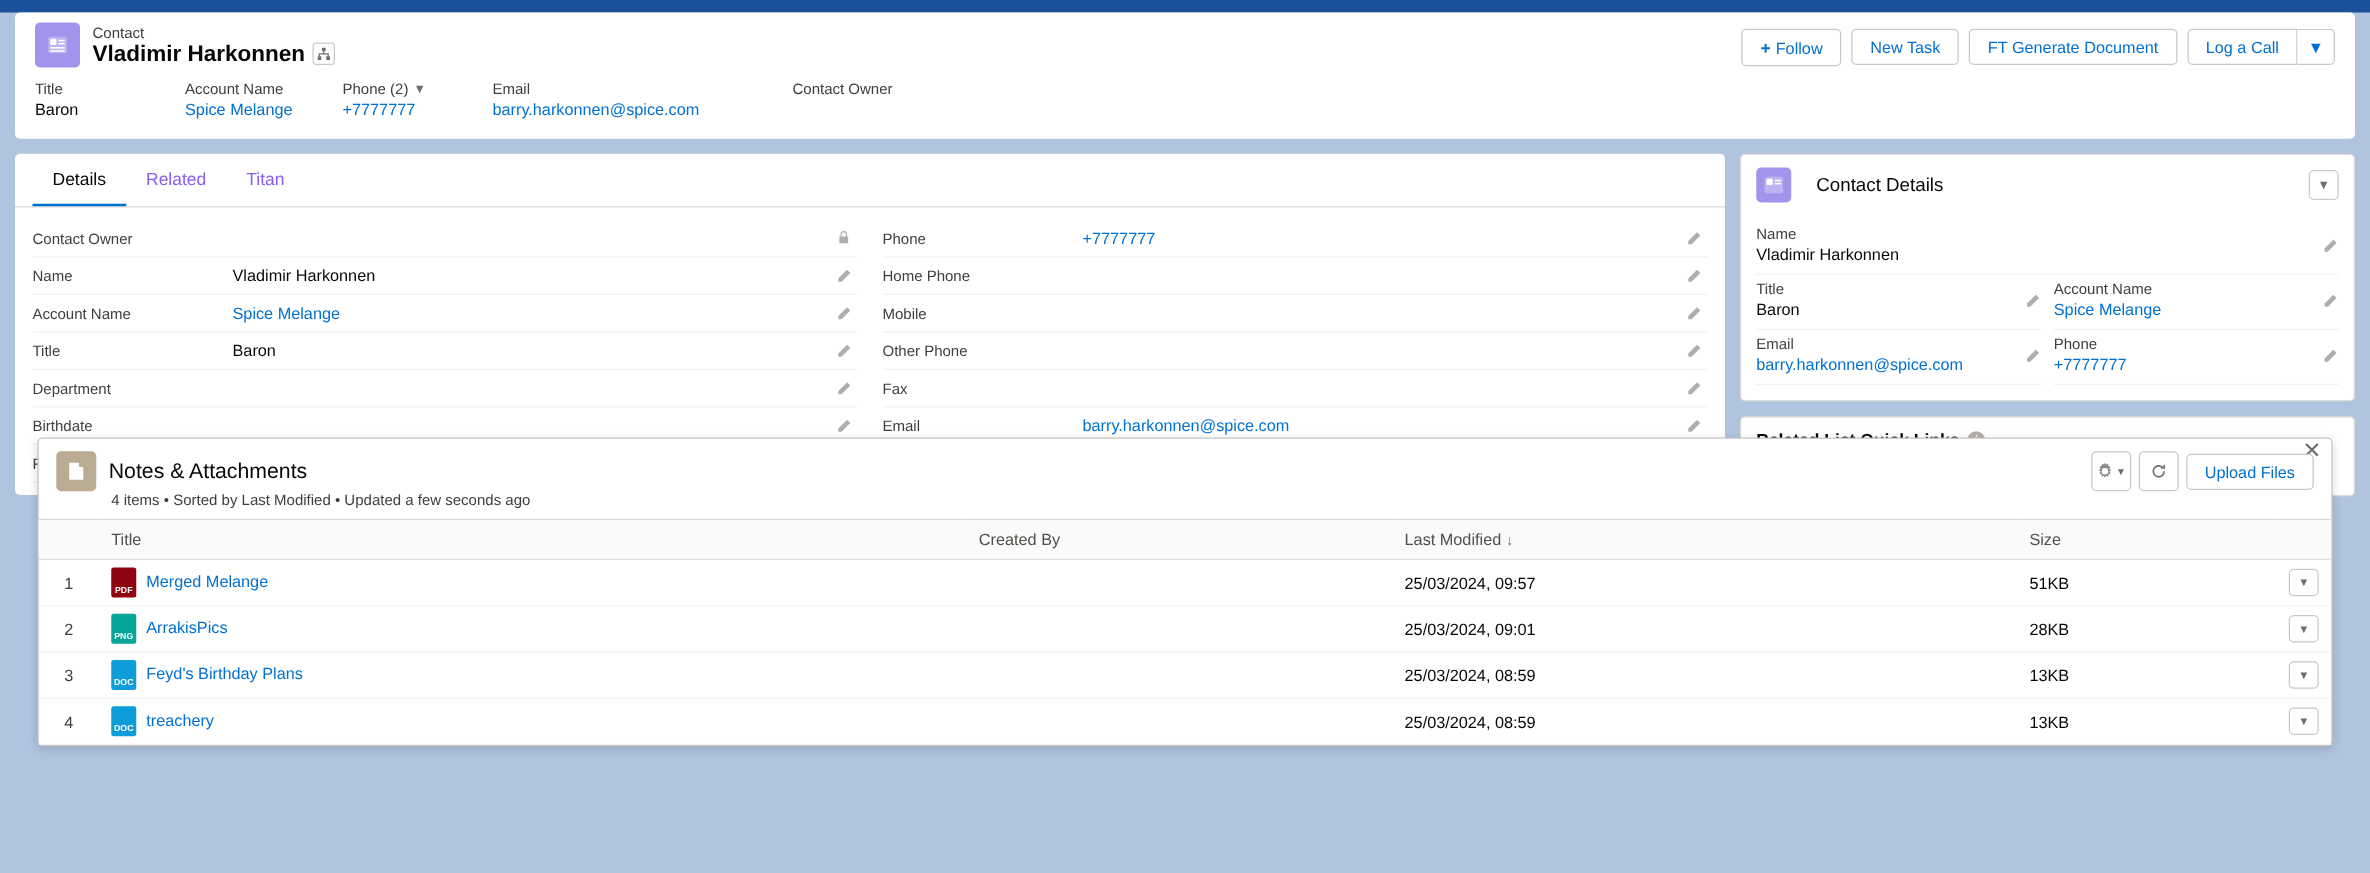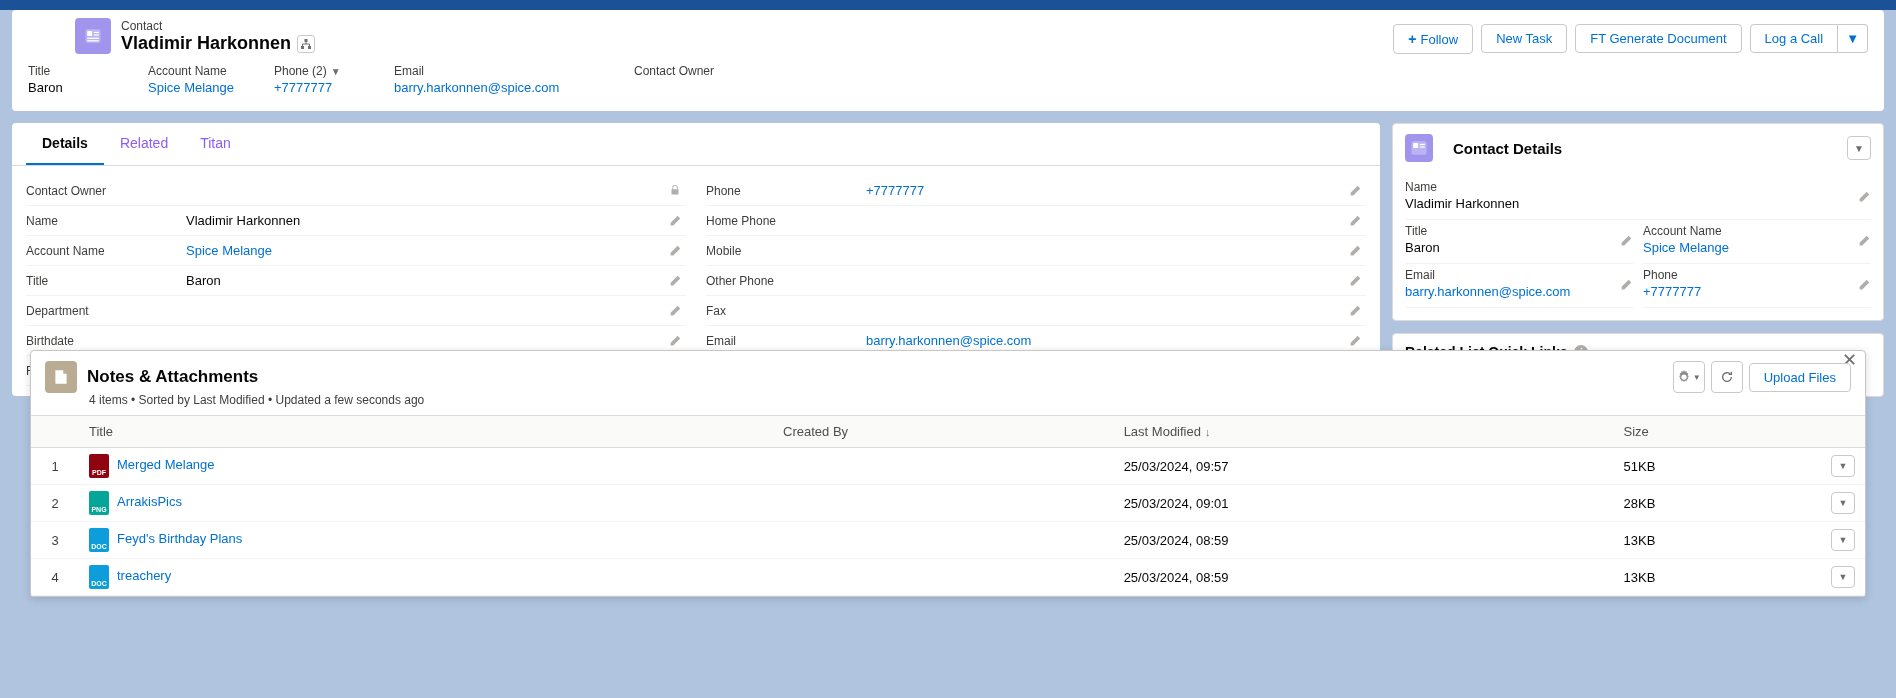--- a/index.html
+++ b/index.html
@@ -11,7 +11,7 @@
 
 
 .header-card { background: #fff; margin: 0 12px; border-radius: 4px; position: relative; }
-.header-top { display: flex; align-items: flex-end; padding: 8px 16px 4px 16px; margin-left: 47px; }
+.header-top { display: flex; align-items: center; padding: 8px 16px 4px 16px; }
 .record-icon { width: 36px; height: 36px; background: #a094ed; border-radius: 4px; display: flex; align-items: center; justify-content: center; color: #fff; margin-right: 10px; }
 .record-icon svg { width: 20px; height: 20px; fill: #fff; }
 .record-label { font-size: 12px; color: #3e3e3c; }

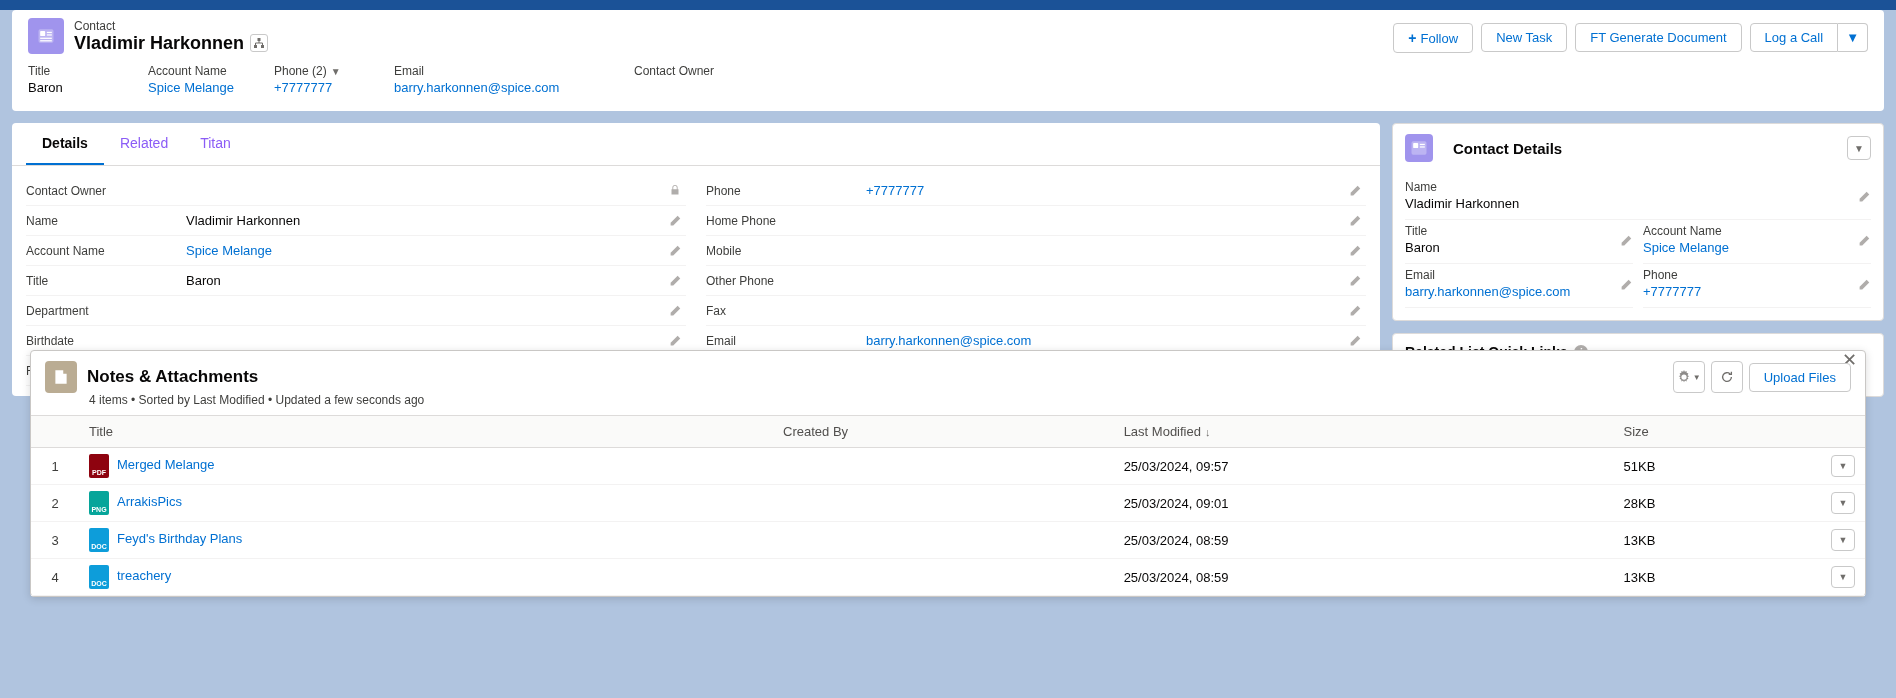--- a/index.html
+++ b/index.html
@@ -38,7 +38,7 @@
 
 .tabs { display: flex; border-bottom: 1px solid #dddbda; padding: 0 14px; }
 .tab { padding: 12px 16px; font-size: 14px; color: #8b5cf6; cursor: pointer; border-bottom: 2px solid transparent; }
-.tab.active { color: #080707; font-weight: 700; border-bottom-color: #0070d2; }
+.tab.active { color: #080707; font-weight: 400; border-bottom-color: #0070d2; }
 
 
 .details-grid { display: flex; padding: 10px 14px; gap: 20px; }

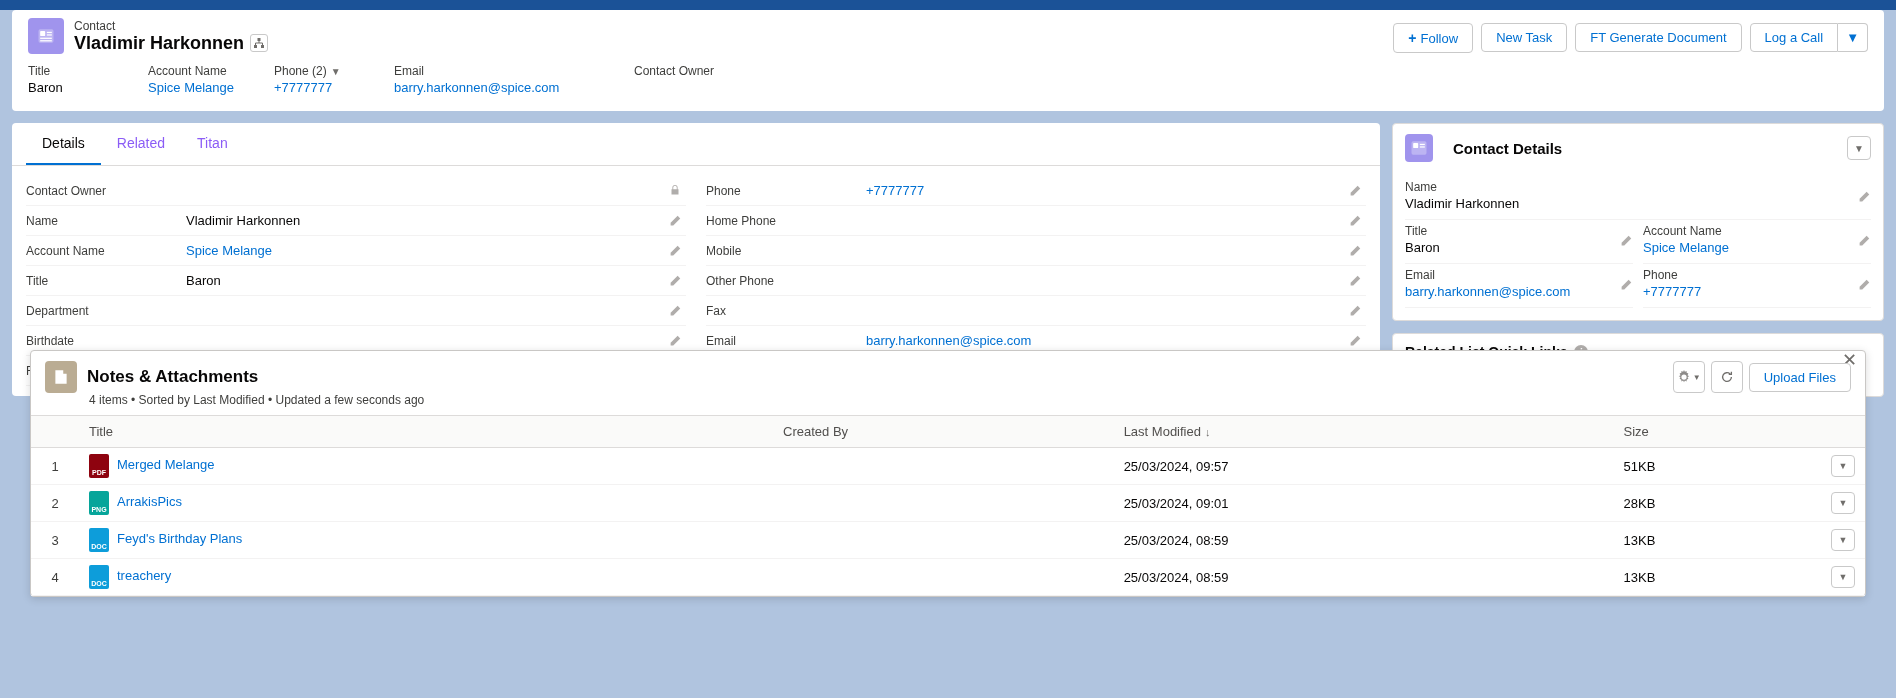--- a/index.html
+++ b/index.html
@@ -54,7 +54,7 @@
 .panel { background: #fff; border-radius: 4px; border: 1px solid #dddbda; }
 .panel-header { display: flex; align-items: center; padding: 10px 12px; gap: 10px; }
 .panel-header .record-icon { width: 28px; height: 28px; }
-.panel-title { font-size: 15px; font-weight: 700; }
+.panel-title { font-size: 15px; font-weight: 400; }
 .panel-dd { margin-left: auto; width: 24px; height: 24px; border: 1px solid #c9c9c9; border-radius: 4px; display: flex; align-items: center; justify-content: center; cursor: pointer; font-size: 10px; color: #706e6b; }
 .cd-body { padding: 4px 12px 12px 12px; }
 .cd-row { display: flex; gap: 10px; }

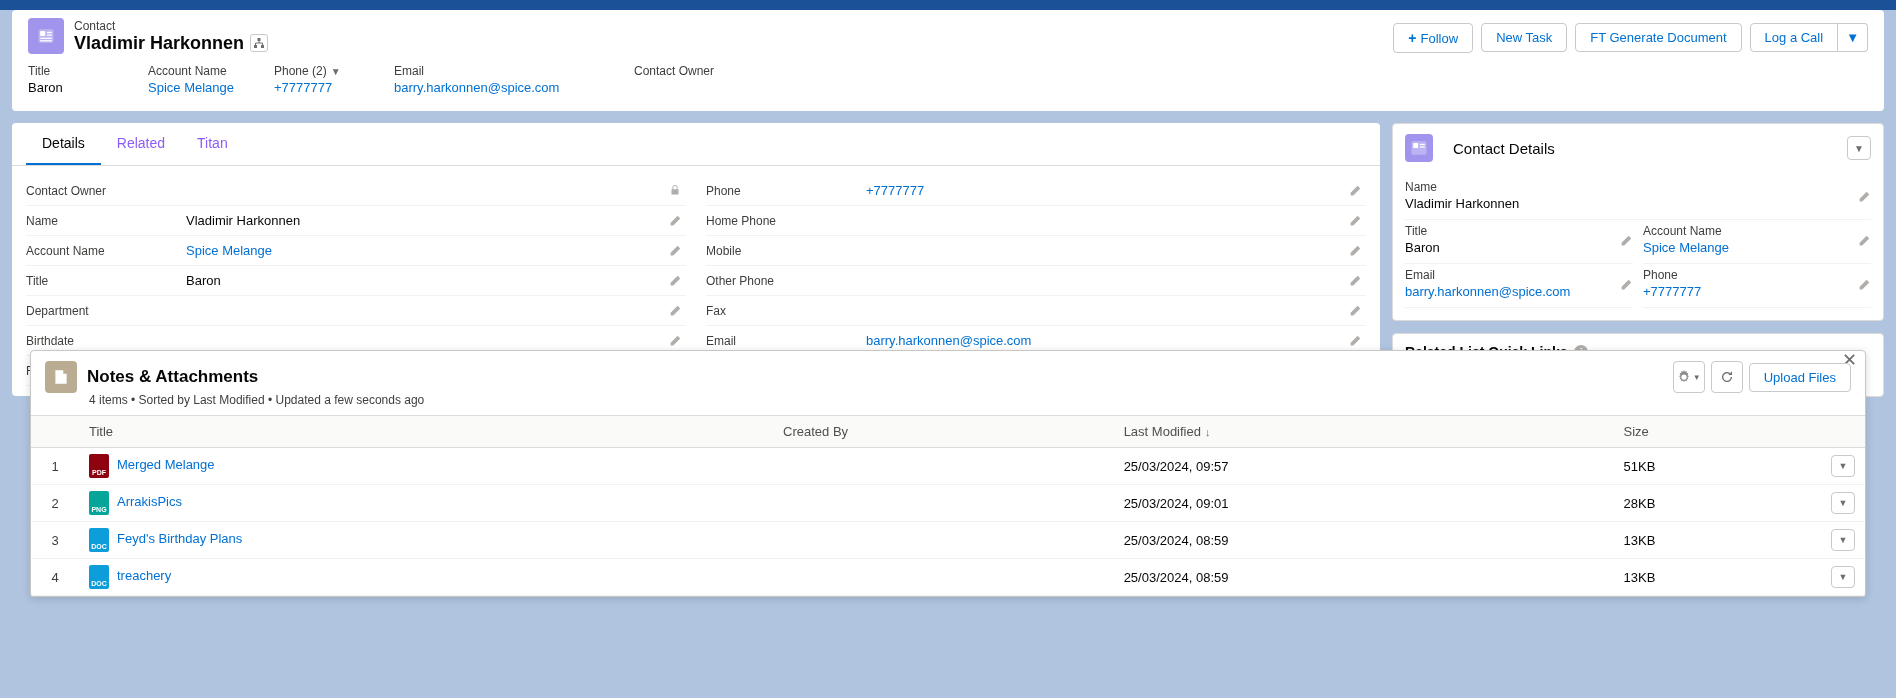--- a/index.html
+++ b/index.html
@@ -75,7 +75,7 @@
 .na-panel { position: absolute; left: 30px; right: 30px; top: 350px; background: #fff; border: 1px solid #c9c7c5; border-radius: 4px; box-shadow: 0 2px 8px rgba(0,0,0,0.15); }
 .na-header { display: flex; align-items: center; padding: 10px 14px 2px 14px; gap: 10px; position: relative; }
 .na-icon { width: 32px; height: 32px; background: #baac93; border-radius: 4px; display: flex; align-items: center; justify-content: center; color: #fff; }
-.na-title { font-size: 17px; font-weight: 700; }
+.na-title { font-size: 17px; font-weight: 400; }
 .na-close { position: absolute; right: 8px; top: -2px; font-size: 18px; color: #706e6b; cursor: pointer; background: none; border: none; }
 .na-actions { margin-left: auto; display: flex; gap: 6px; align-items: center; }
 .na-sub { font-size: 12px; color: #3e3e3c; padding: 0 14px 8px 58px; margin-top: -2px; }

